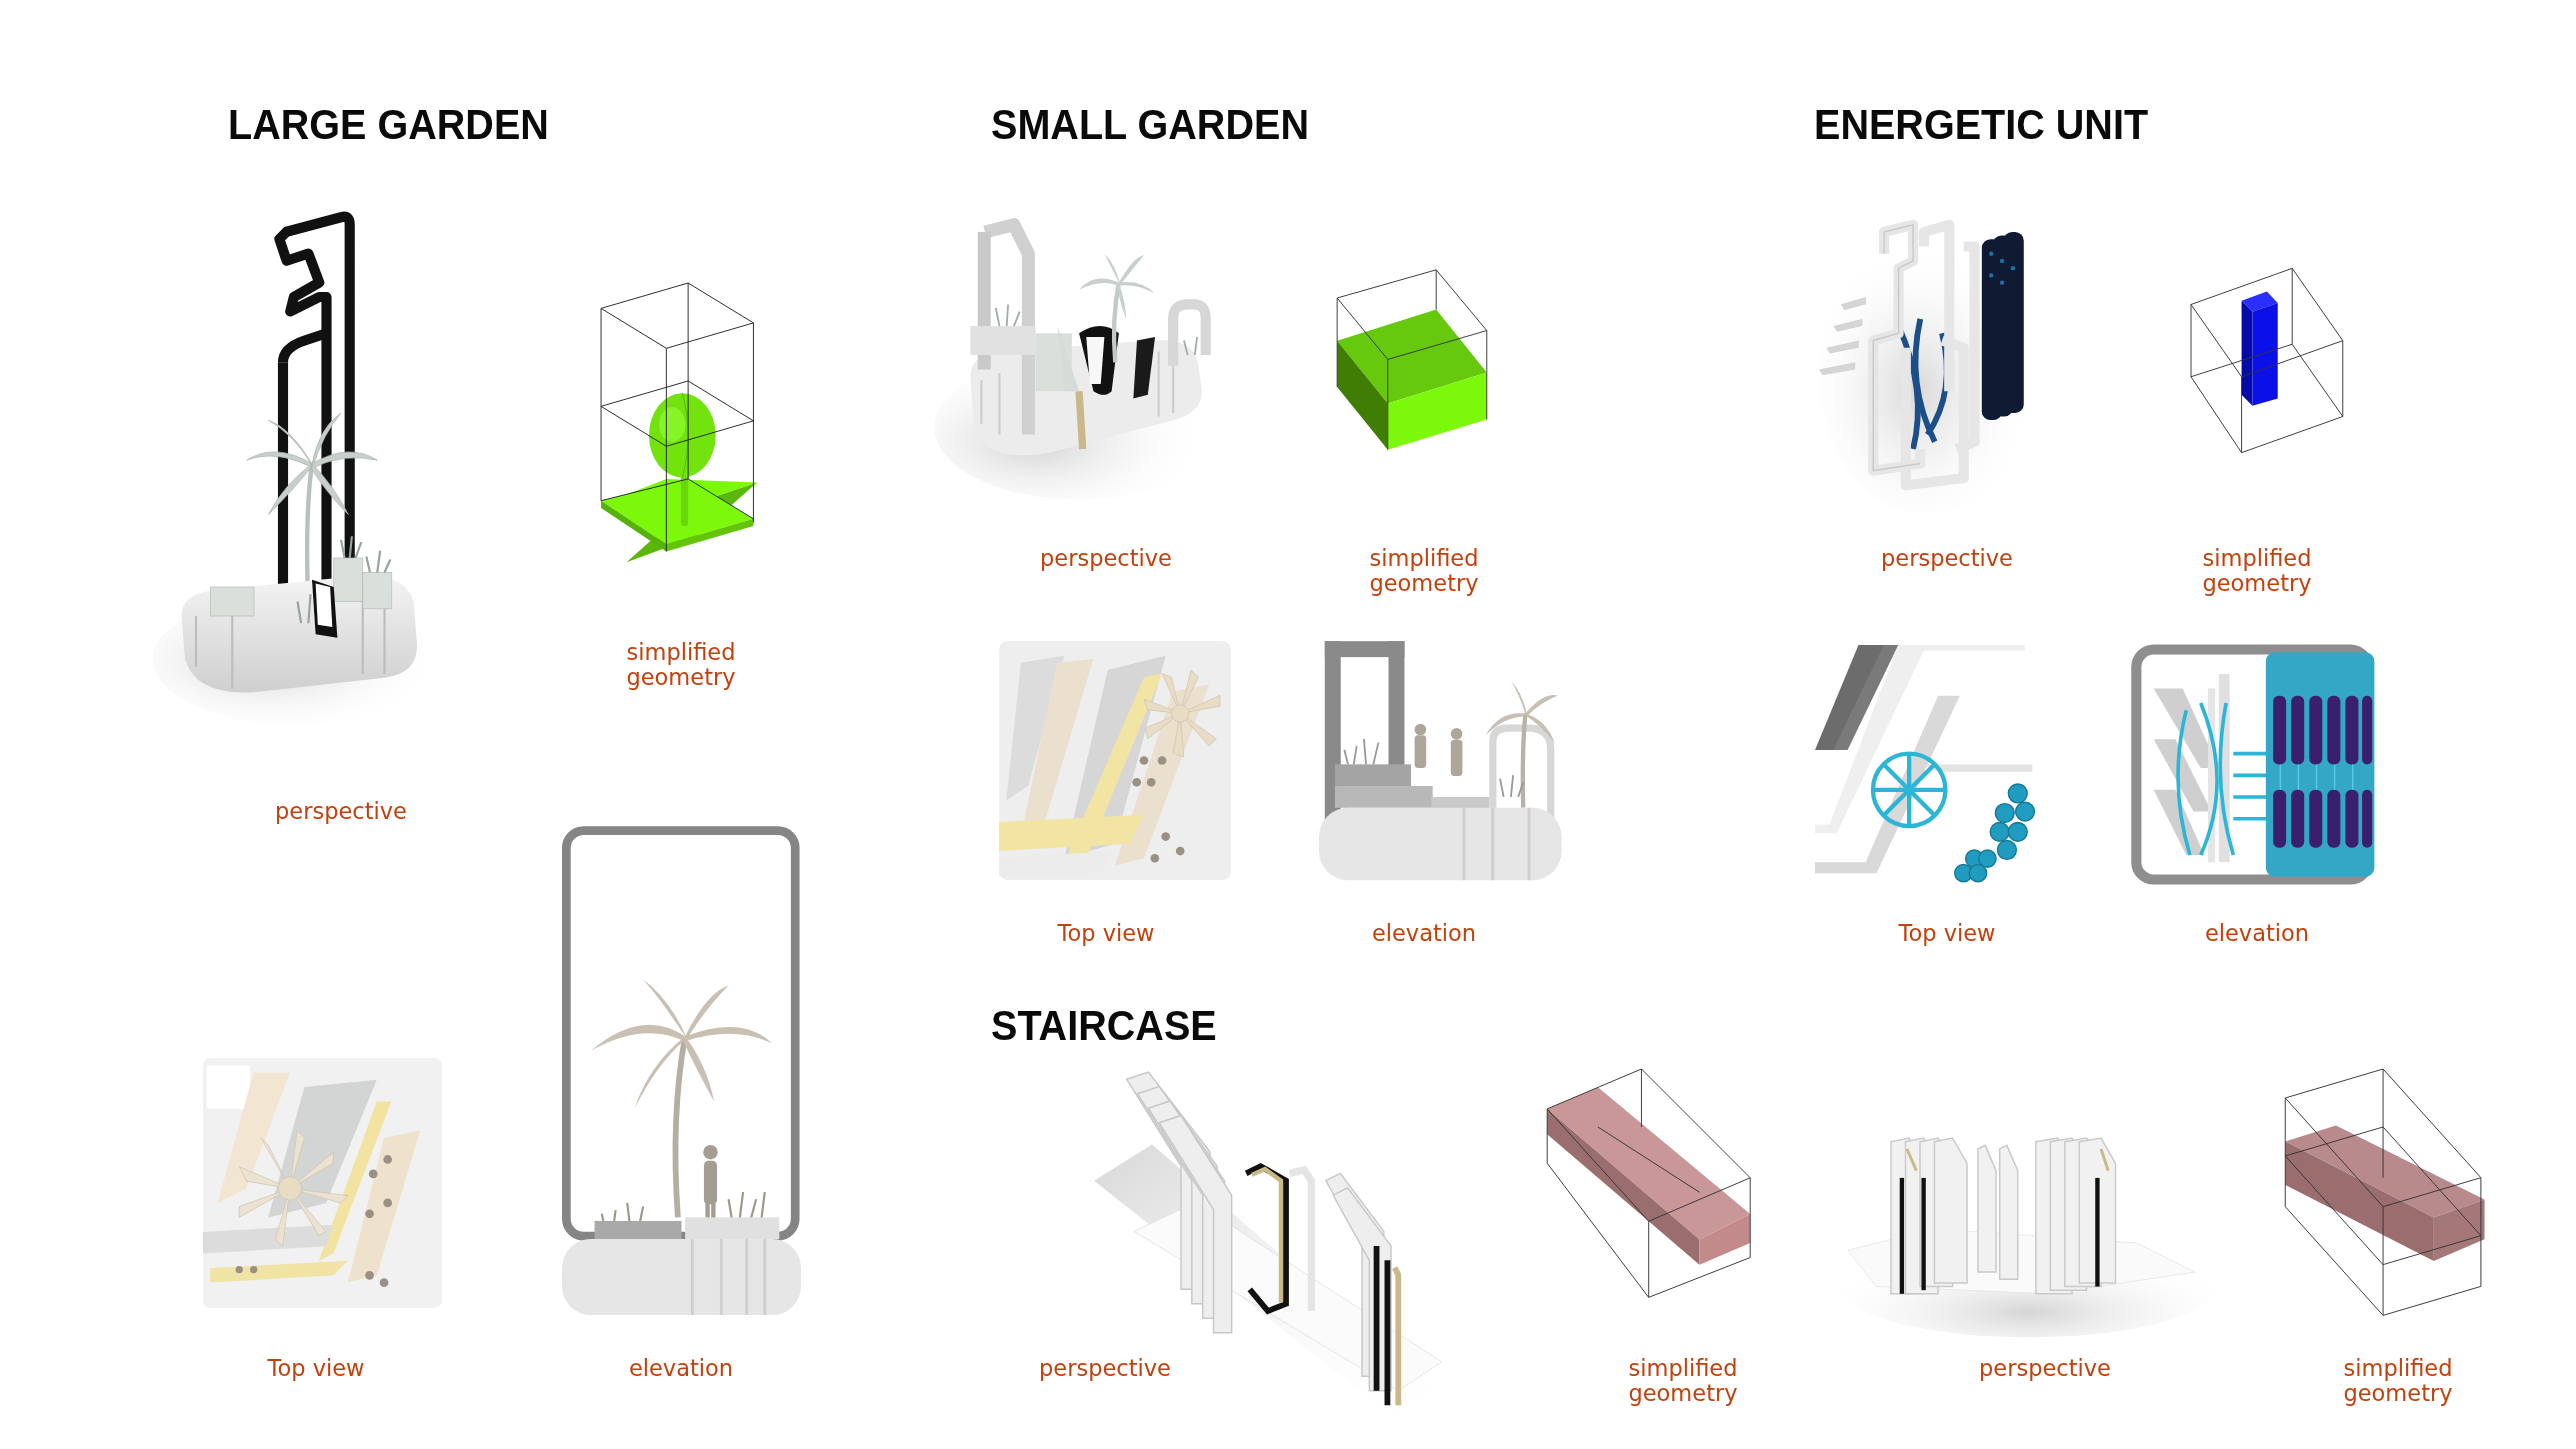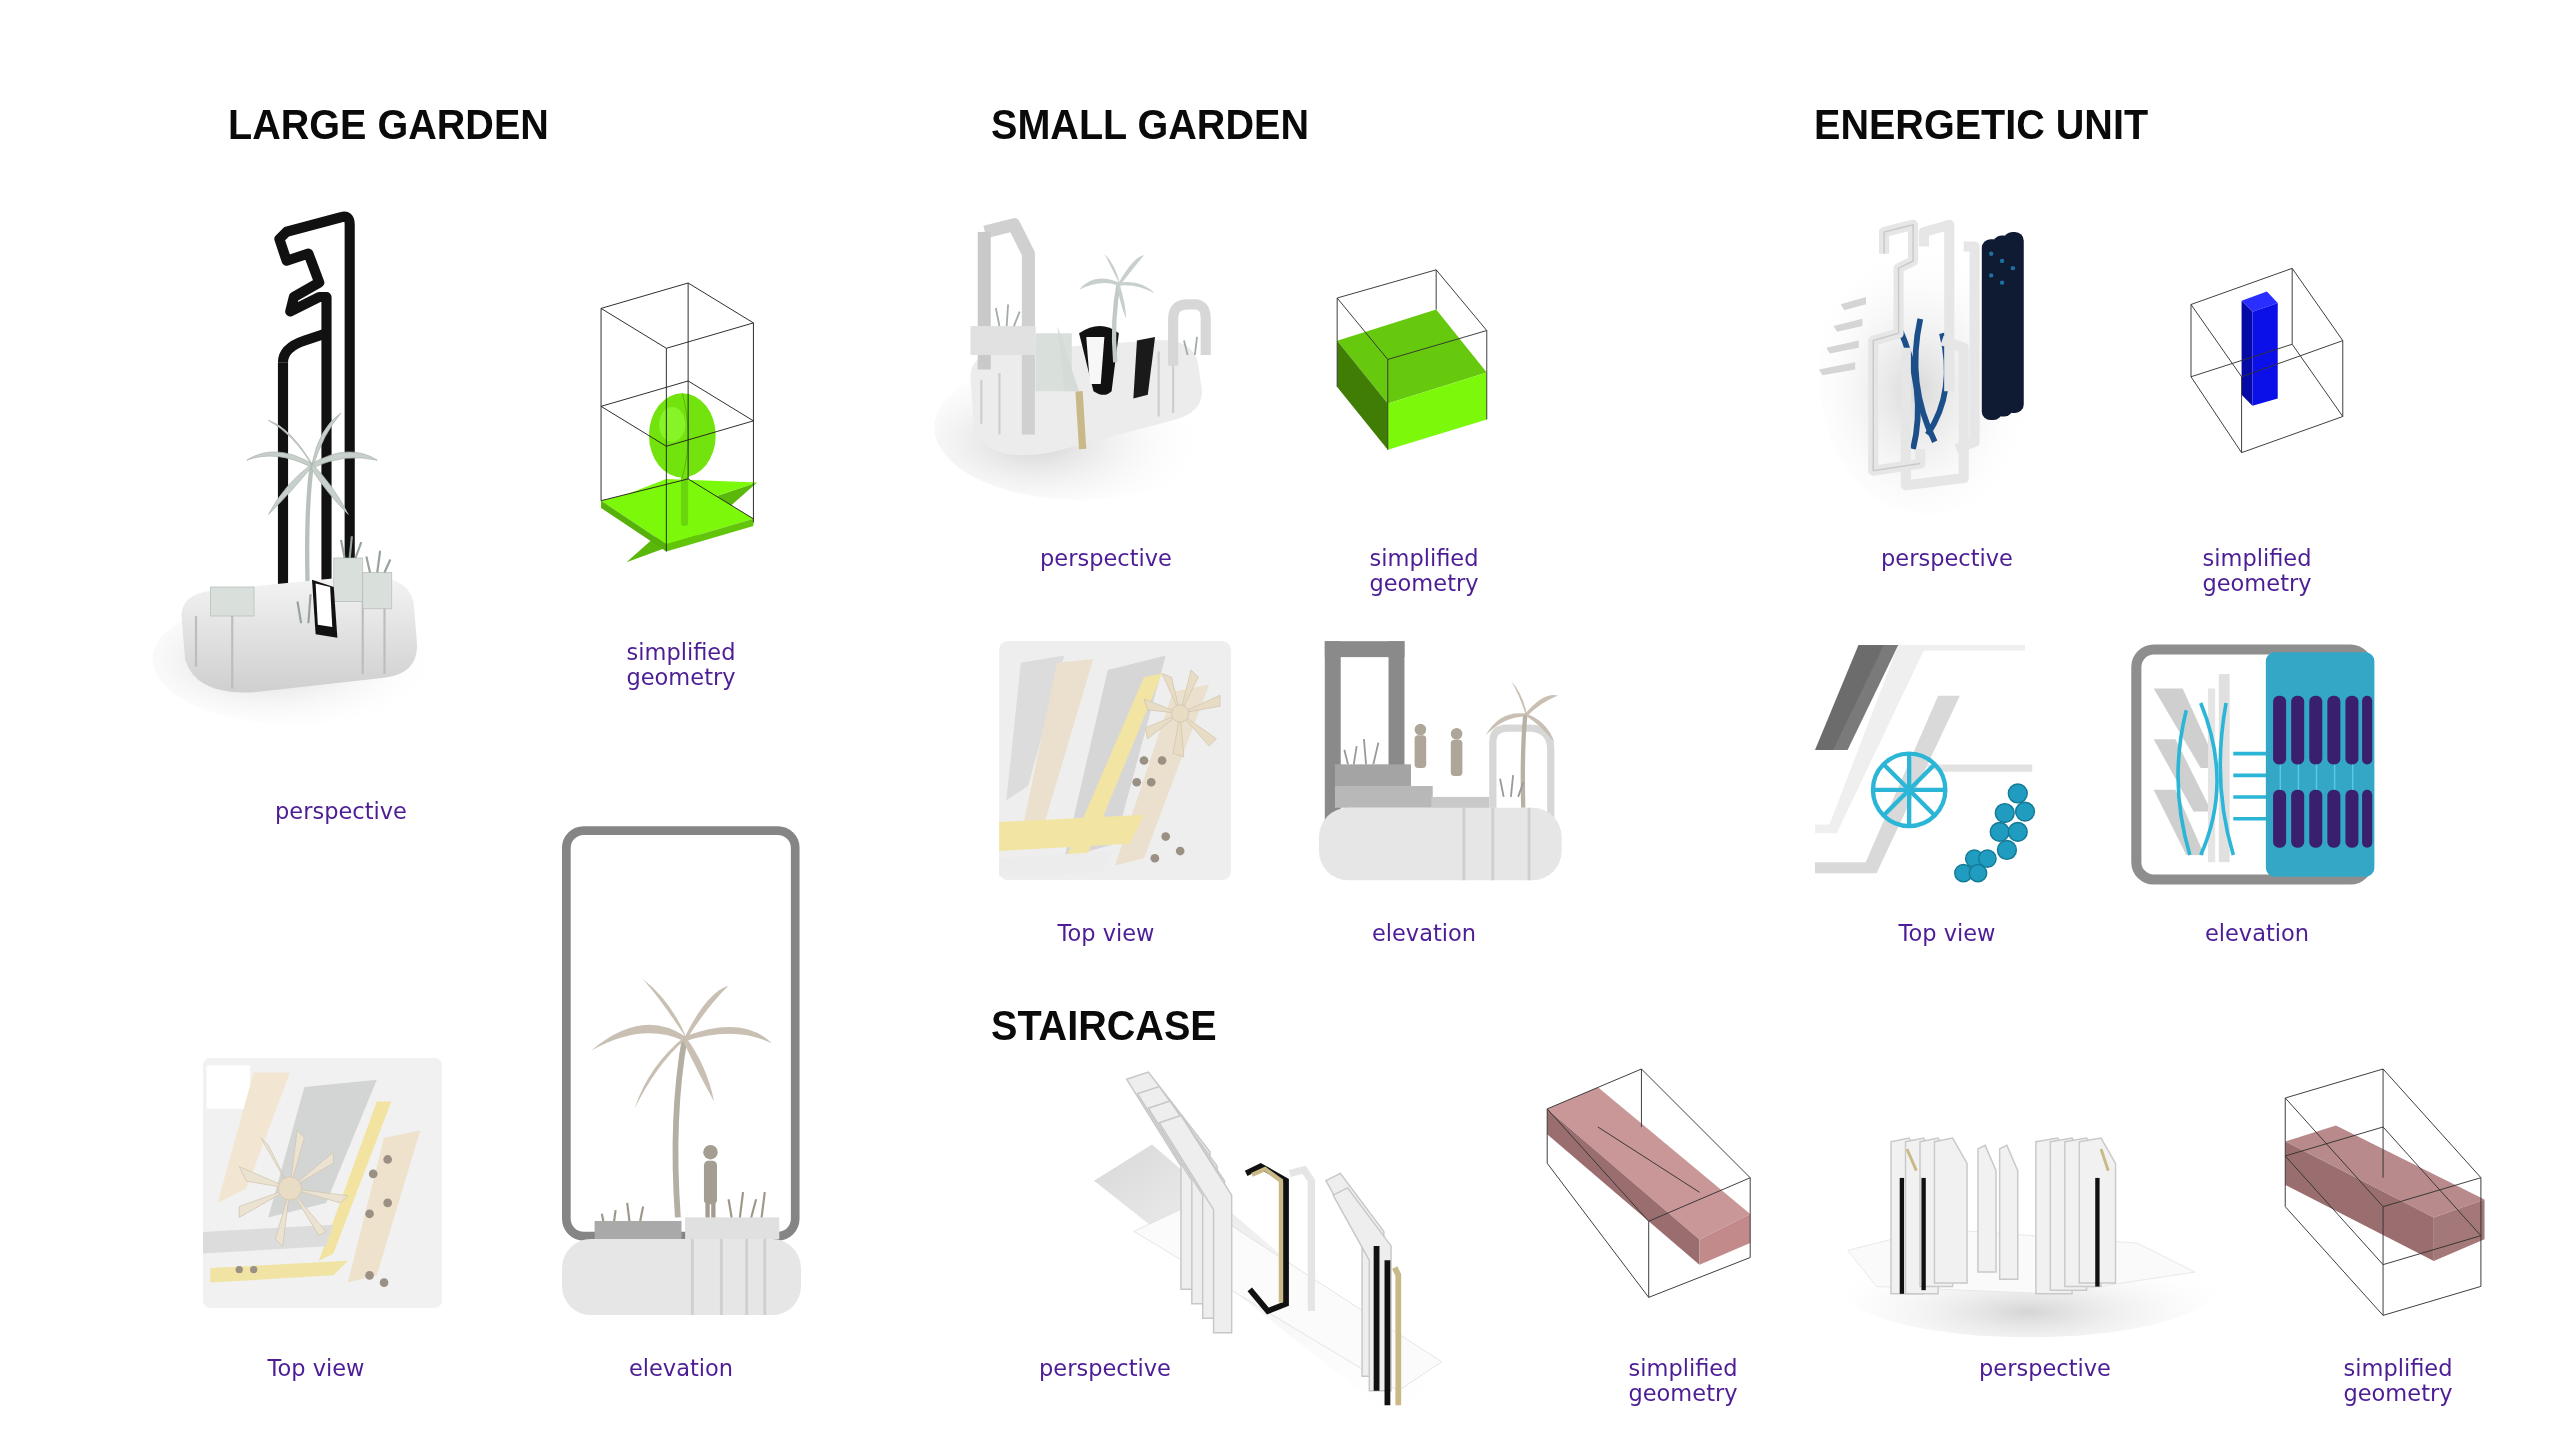--- a/index.html
+++ b/index.html
@@ -8,7 +8,7 @@
   .title { position:absolute; font-family:"Liberation Sans", sans-serif; font-weight:700;
            font-size:43px; letter-spacing:0px; color:#0a0a0a; white-space:nowrap;
            transform:scaleX(0.92); transform-origin:left top; }
-  .label { position:absolute; font-size:22.5px; color:#4c1d95; text-align:center;
+  .label { position:absolute; font-size:22.5px; color:#c2410c; text-align:center;
            line-height:25px; white-space:nowrap; transform:translateX(-50%);
            font-family:"DejaVu Sans", sans-serif; }
   .fig { position:absolute; }

